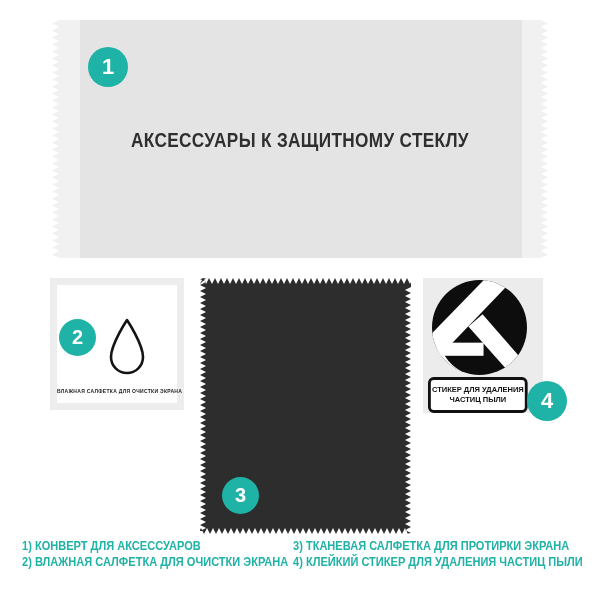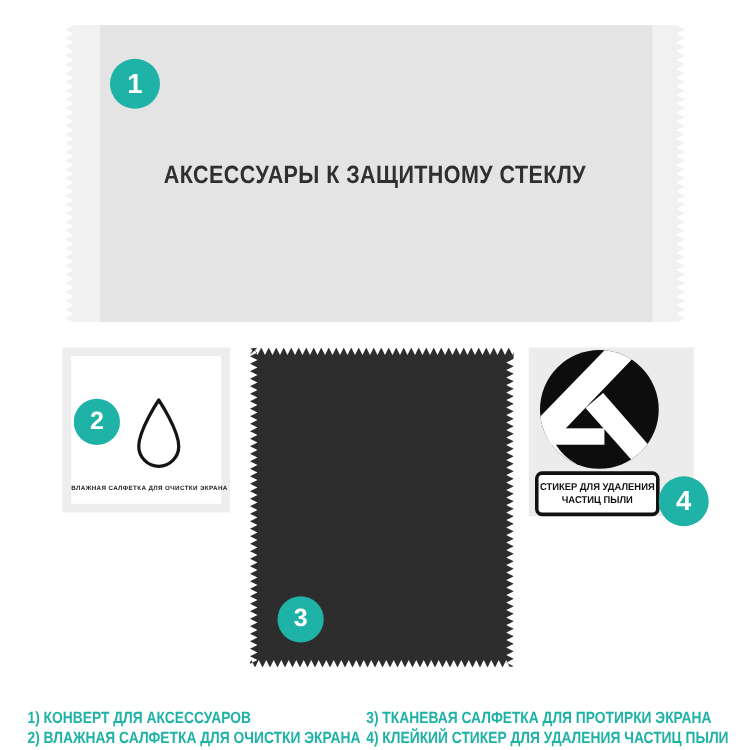--- a/index.html
+++ b/index.html
@@ -50,7 +50,7 @@
   }
   
   .sticker-card{
-    position:absolute;left:423px;top:278px;width:132px;height:135px;
+    position:absolute;left:423px;top:278px;width:120px;height:135px;
     background:var(--stickerBg);
   }
   .k-logo{position:absolute;left:8px;top:1px;width:97px;height:97px;}

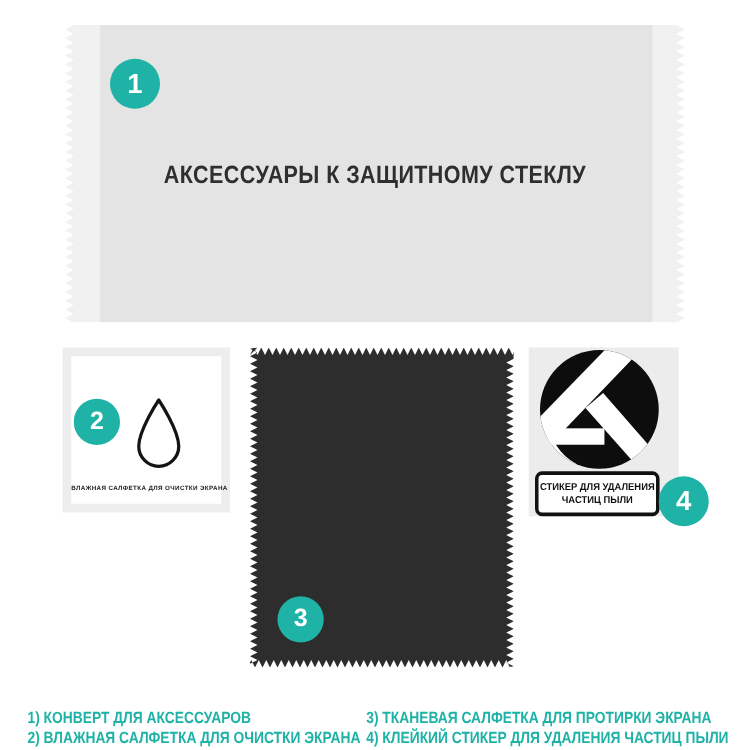--- a/index.html
+++ b/index.html
@@ -66,7 +66,6 @@
     position:absolute;top:538px;
     color:var(--accent);font-weight:bold;font-size:13px;line-height:16px;
     white-space:nowrap;
-    margin-top:28px;
   }
   .legend-col .legend-item{transform:scaleX(.85);transform-origin:left center;}
   .legend-left{left:22px;}

